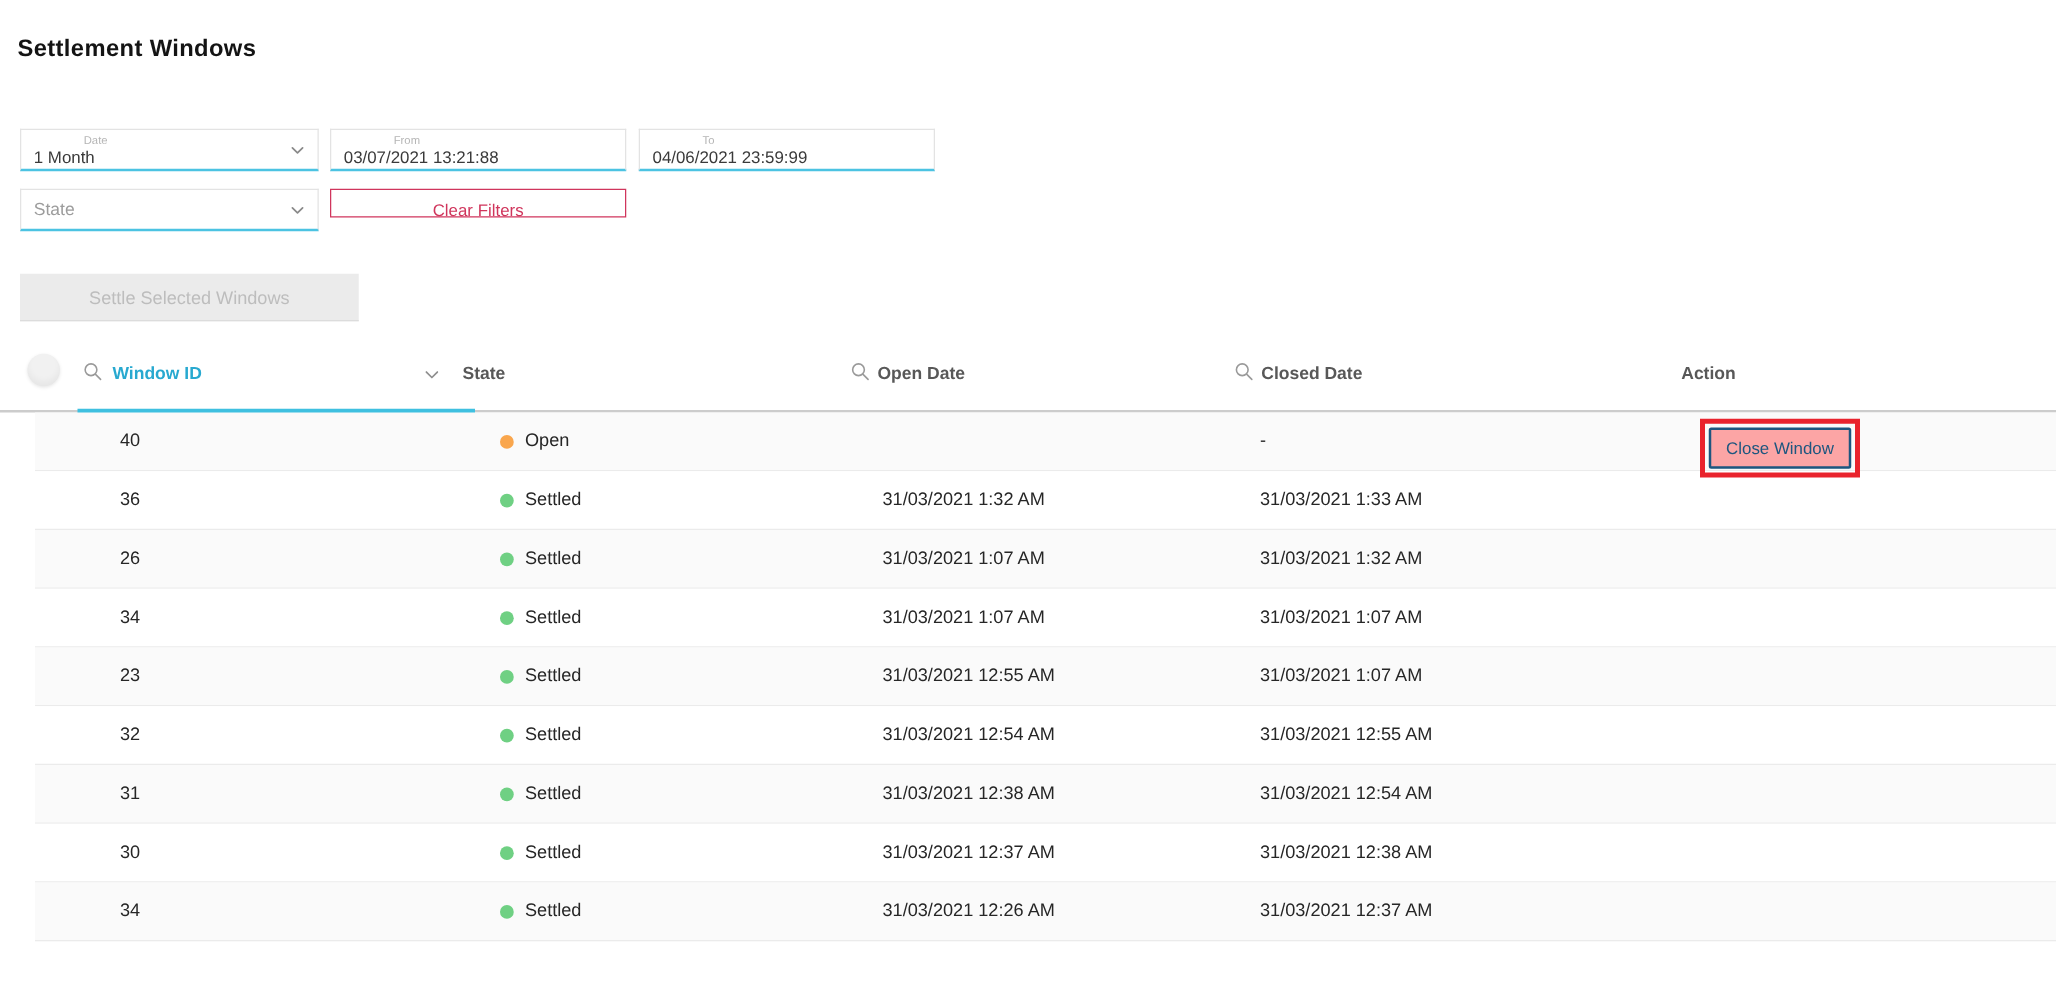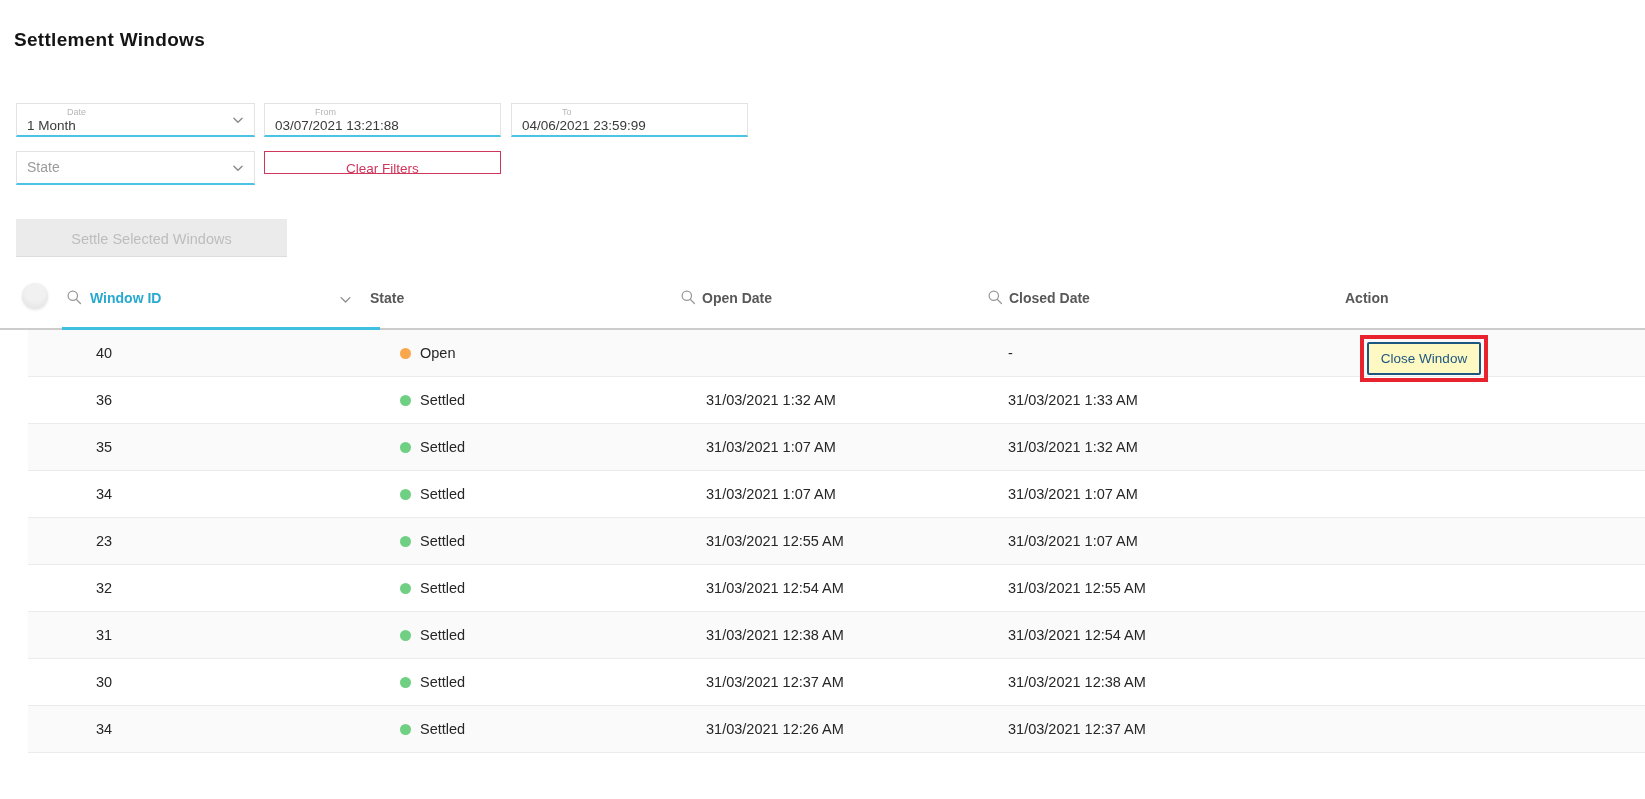--- a/index.html
+++ b/index.html
@@ -90,7 +90,7 @@
   }
   .btn-close {
     display:block; width:114px; height:33px;
-    background:#fef9c3; border:2px solid #1d567f; border-radius:2px;
+    background:#fca5a5; border:2px solid #1d567f; border-radius:2px;
     color:#1d567f; font-size:13.5px; font-family:inherit; cursor:pointer;
   }
 </style>

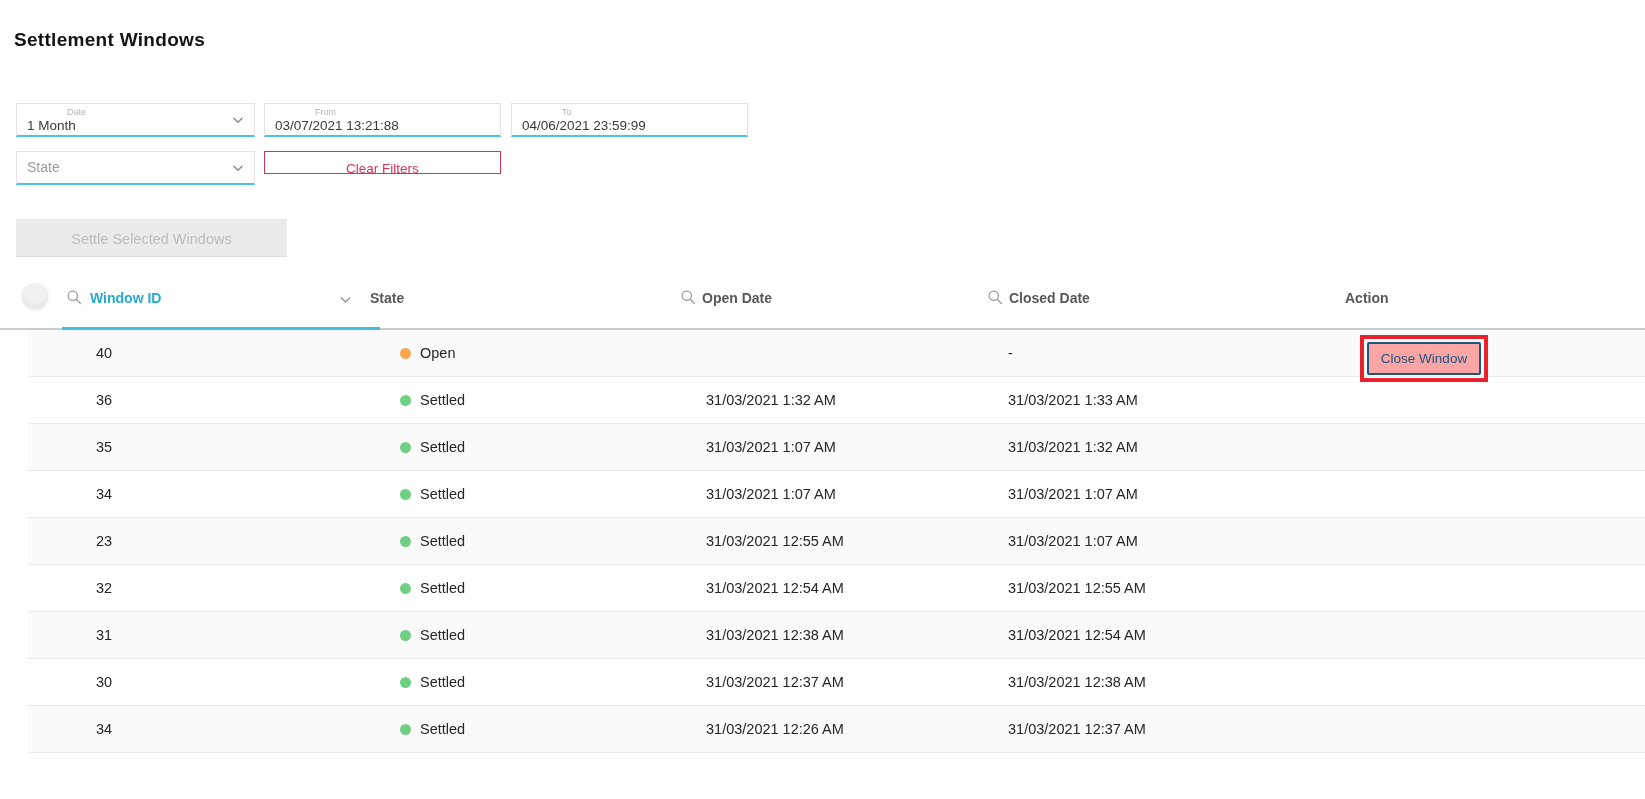--- a/index.html
+++ b/index.html
@@ -196,7 +196,7 @@
 
   </div>
     <div class="trow striped">
-    <span class="cell c-id">35</span>
+    <span class="cell c-id">26</span>
     <span class="cell c-state">
       <span class="dot" style="background: rgb(111, 208, 131);"></span>
       <span class="state-label">Settled</span>

